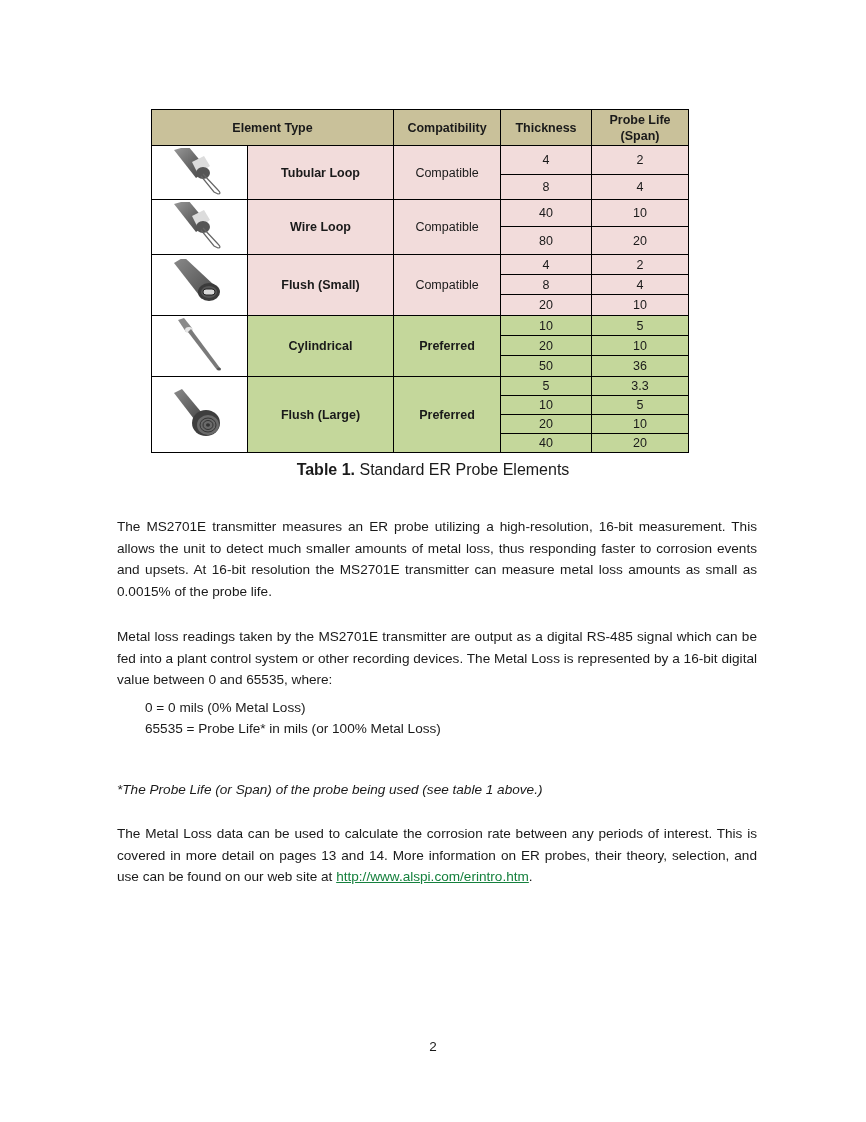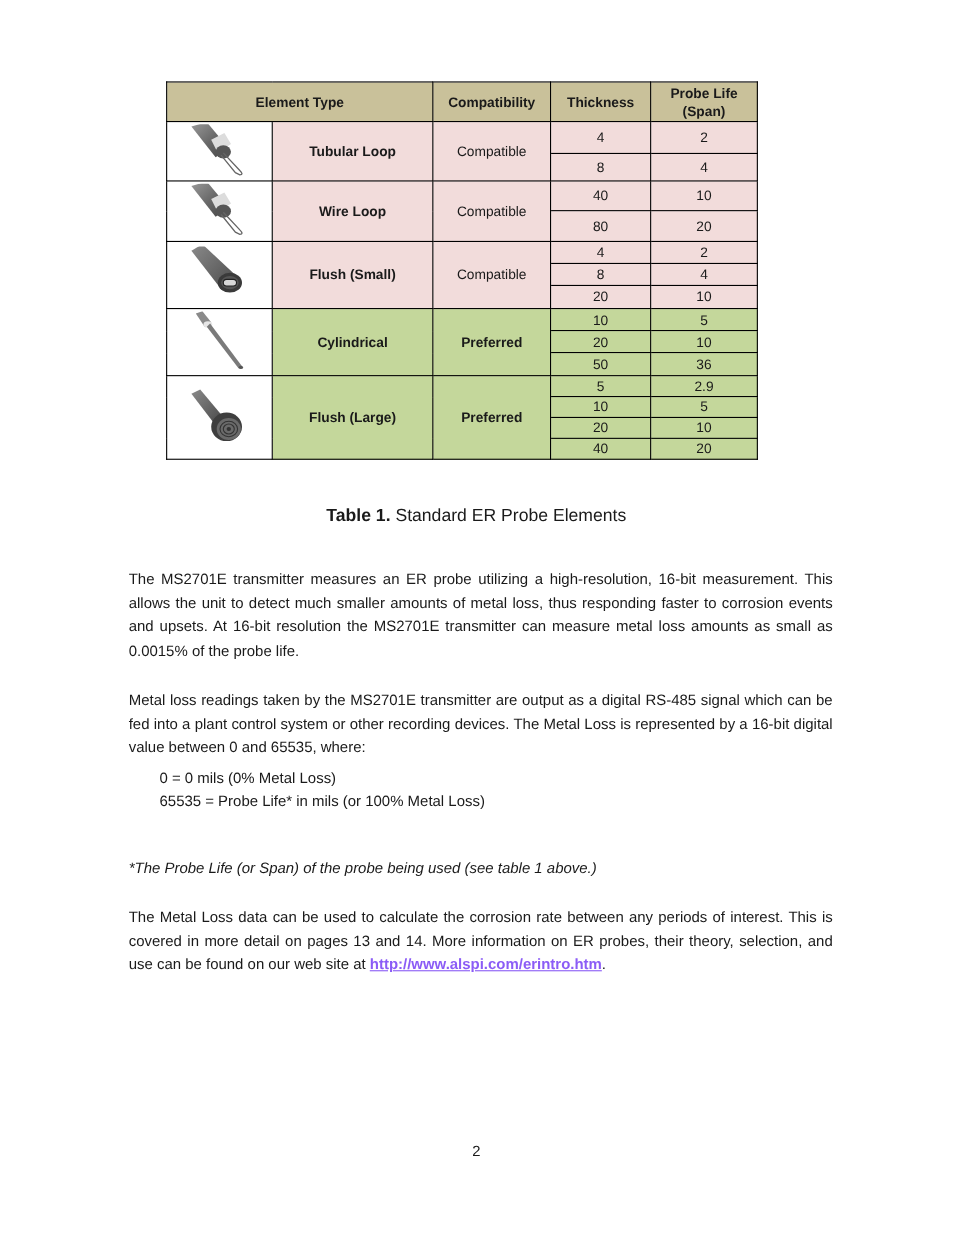--- a/index.html
+++ b/index.html
@@ -5,7 +5,7 @@
   html, body { margin: 0; padding: 0; background: #ffffff; }
   body { width: 866px; height: 1122px; position: relative; overflow: hidden;
          font-family: "Liberation Sans", "DejaVu Sans", sans-serif; color: #1a1a1a; }
-  .tbl { position: absolute; left: 151px; top: 74px; width: 537px; border-collapse: collapse;
+  .tbl { position: absolute; left: 151px; top: 109px; width: 537px; border-collapse: collapse;
          table-layout: fixed; font-size: 12.5px; }
   .tbl td, .tbl th { border: 1.5px solid #000; padding: 0; text-align: center; vertical-align: middle; }
   .tbl th { background: #c9c19a; font-weight: bold; height: 35px; line-height: 16px; font-size: 12.5px; }

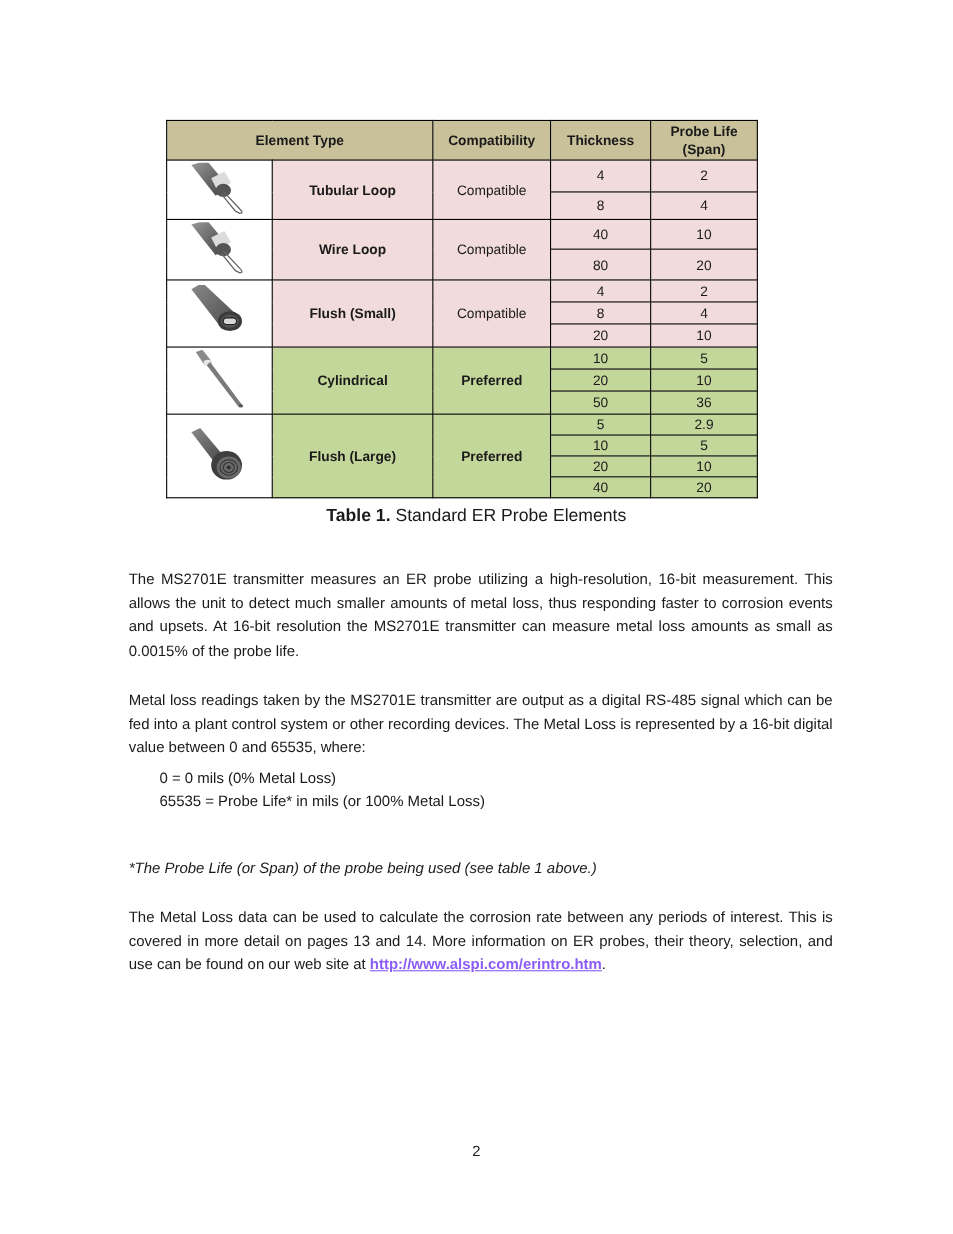--- a/index.html
+++ b/index.html
@@ -172,7 +172,7 @@
       <td rowspan="4" class="green bold">Flush (Large)</td>
       <td rowspan="4" class="green bold">Preferred</td>
       <td class="green num">5</td>
-      <td class="green num">2.9</td>
+      <td class="green num">3.3</td>
     </tr>
     <tr style="height:19px">
       <td class="green num">10</td>

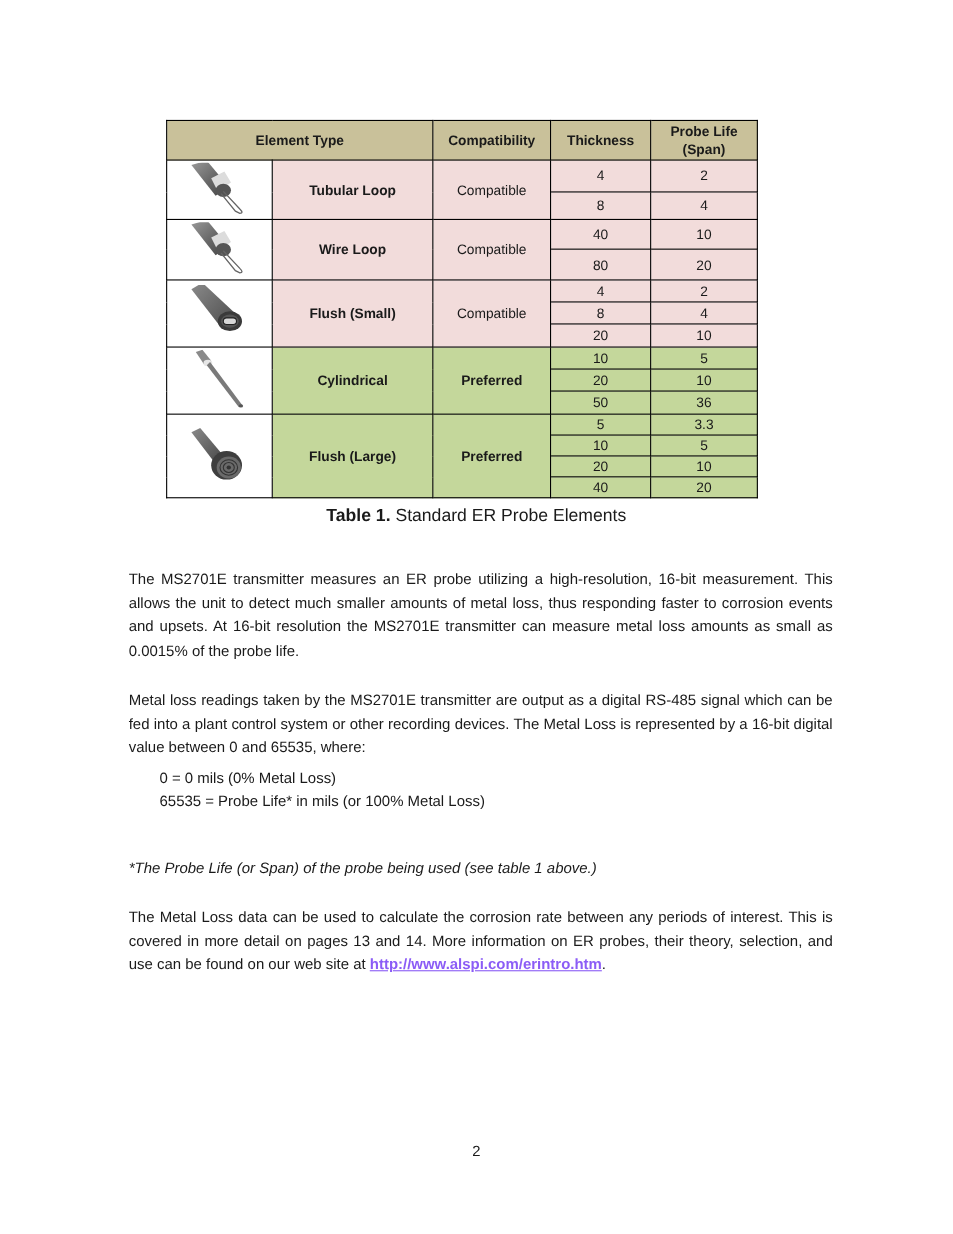--- a/index.html
+++ b/index.html
@@ -20,7 +20,7 @@
           text-align: justify; margin: 16px; }
   .indent { position: absolute; left: 145px; font-size: 13.6px; line-height: 21.5px; margin: 0; }
   .italic { font-style: italic; }
-  .link { color: #8b5cf6; text-decoration: underline; font-weight: bold; }
+  .link { color: #15803d; text-decoration: underline; }
   .pagenum { position: absolute; left: 0; width: 866px; top: 1039px; text-align: center; font-size: 13.5px; }
   svg { display: block; margin: 0 auto; }
 </style>

